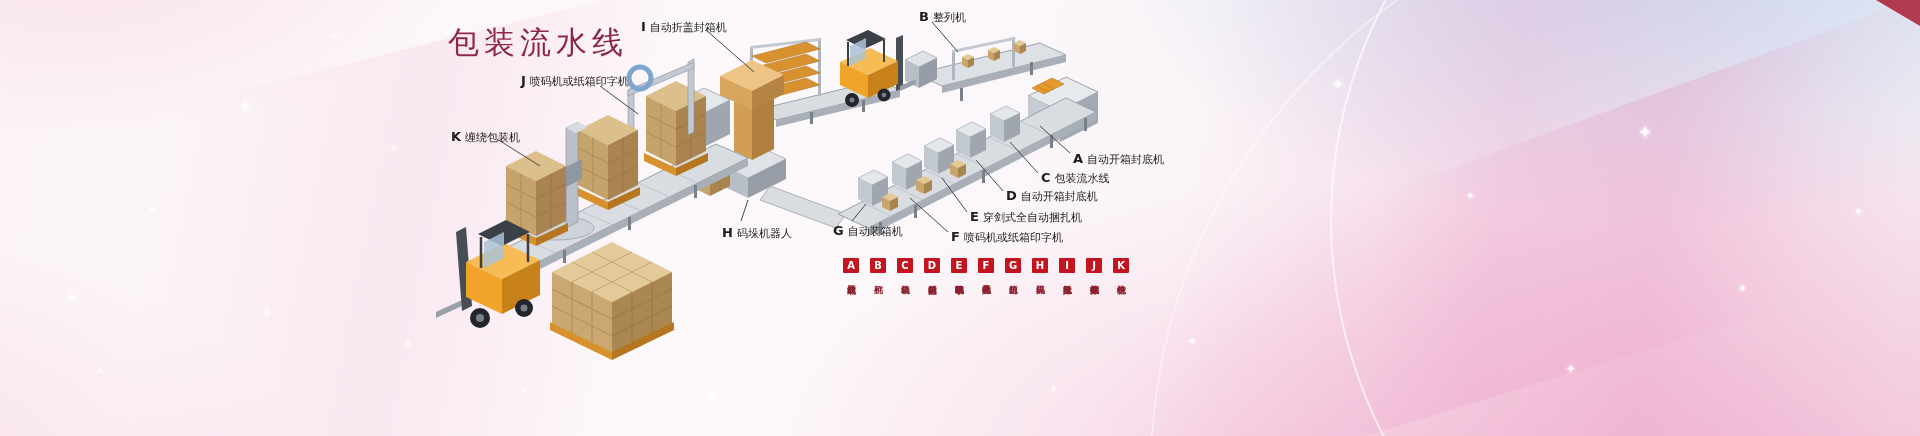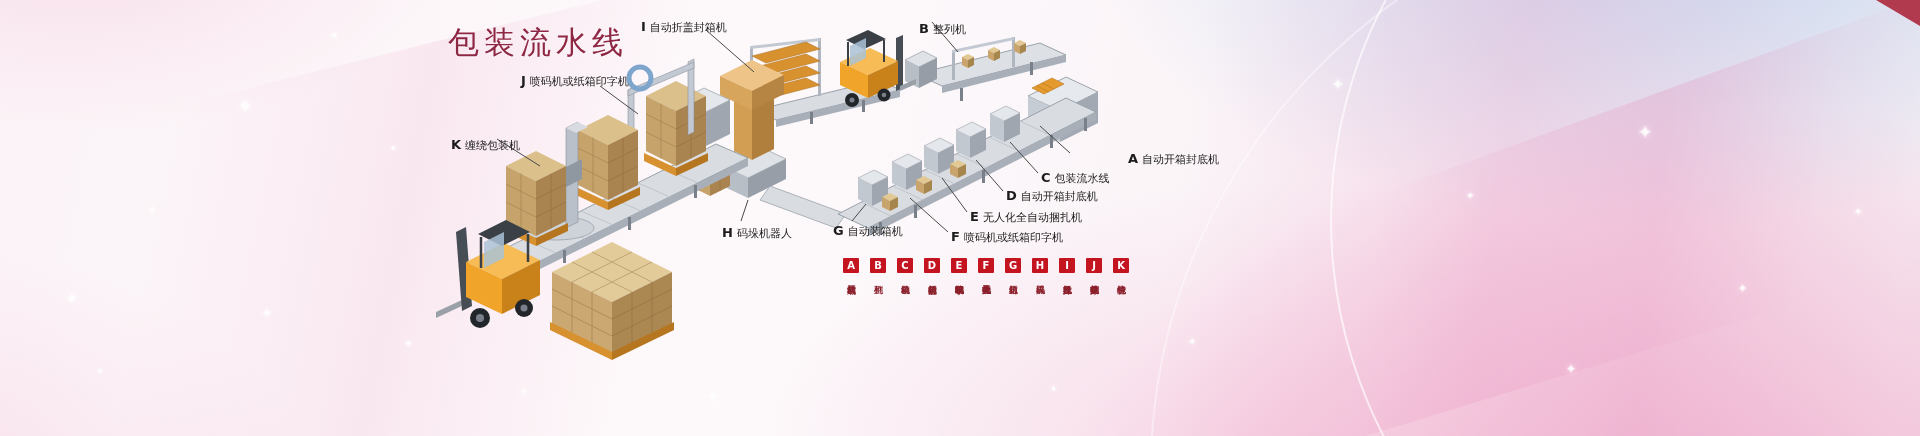--- a/index.html
+++ b/index.html
@@ -369,7 +369,7 @@
   <div class="callout" style="left:641px;top:16px">
     <span class="co-letter">I</span><span class="co-label">自动折盖封箱机</span>
   </div>
-  <div class="callout" style="left:919px;top:18px">
+  <div class="callout" style="left:919px;top:6px">
     <span class="co-letter">B</span><span class="co-label">整列机</span>
   </div>
   <div class="callout" style="left:1128px;top:148px">

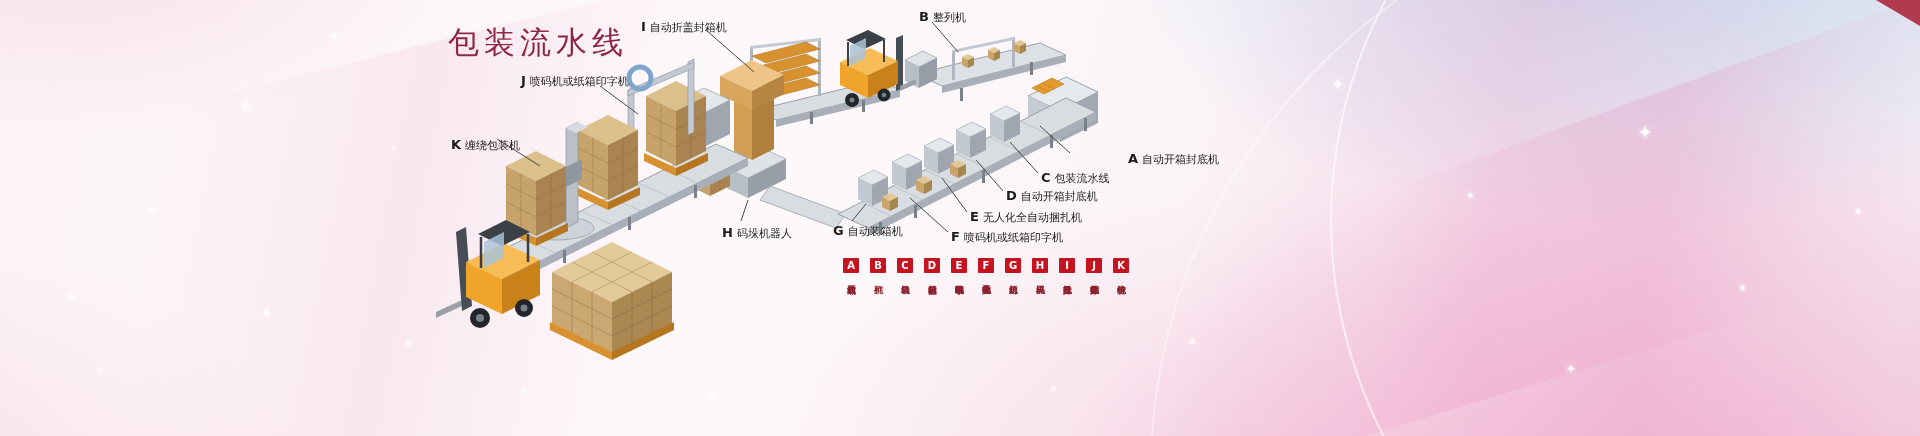--- a/index.html
+++ b/index.html
@@ -360,7 +360,7 @@
     </g>
   </svg>
 
-  <div class="callout" style="left:451px;top:134px">
+  <div class="callout" style="left:451px;top:126px">
     <span class="co-letter">K</span><span class="co-label">缠绕包装机</span>
   </div>
   <div class="callout" style="left:521px;top:70px">

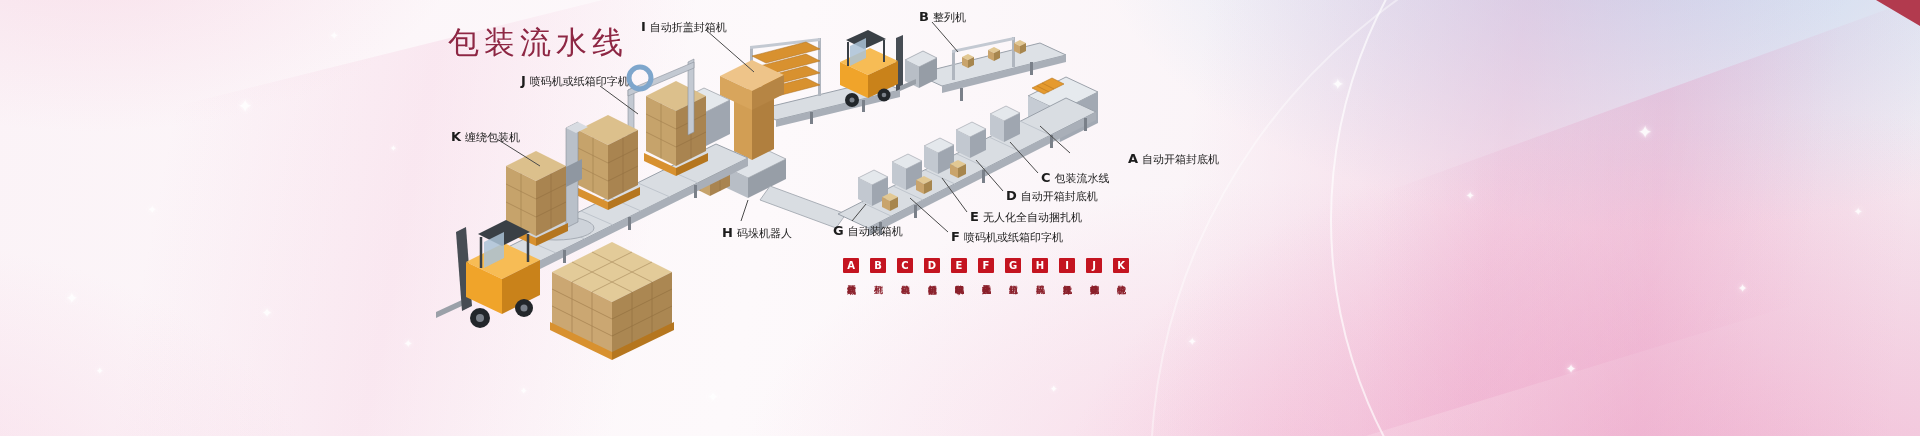--- a/index.html
+++ b/index.html
@@ -372,7 +372,7 @@
   <div class="callout" style="left:919px;top:6px">
     <span class="co-letter">B</span><span class="co-label">整列机</span>
   </div>
-  <div class="callout" style="left:1128px;top:148px">
+  <div class="callout" style="left:1073px;top:148px">
     <span class="co-letter">A</span><span class="co-label">自动开箱封底机</span>
   </div>
   <div class="callout" style="left:1041px;top:167px">

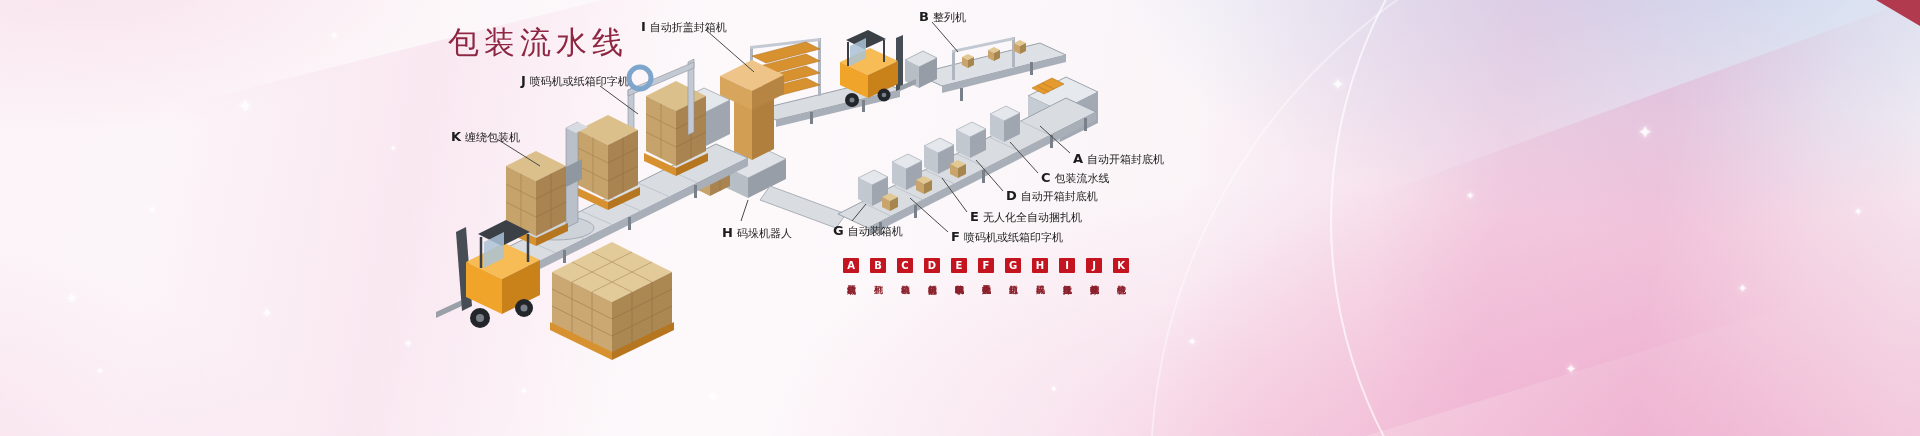--- a/index.html
+++ b/index.html
@@ -382,7 +382,7 @@
     <span class="co-letter">D</span><span class="co-label">自动开箱封底机</span>
   </div>
   <div class="callout" style="left:970px;top:206px">
-    <span class="co-letter">E</span><span class="co-label">无人化全自动捆扎机</span>
+    <span class="co-letter">E</span><span class="co-label">穿剑式全自动捆扎机</span>
   </div>
   <div class="callout" style="left:951px;top:226px">
     <span class="co-letter">F</span><span class="co-label">喷码机或纸箱印字机</span>

